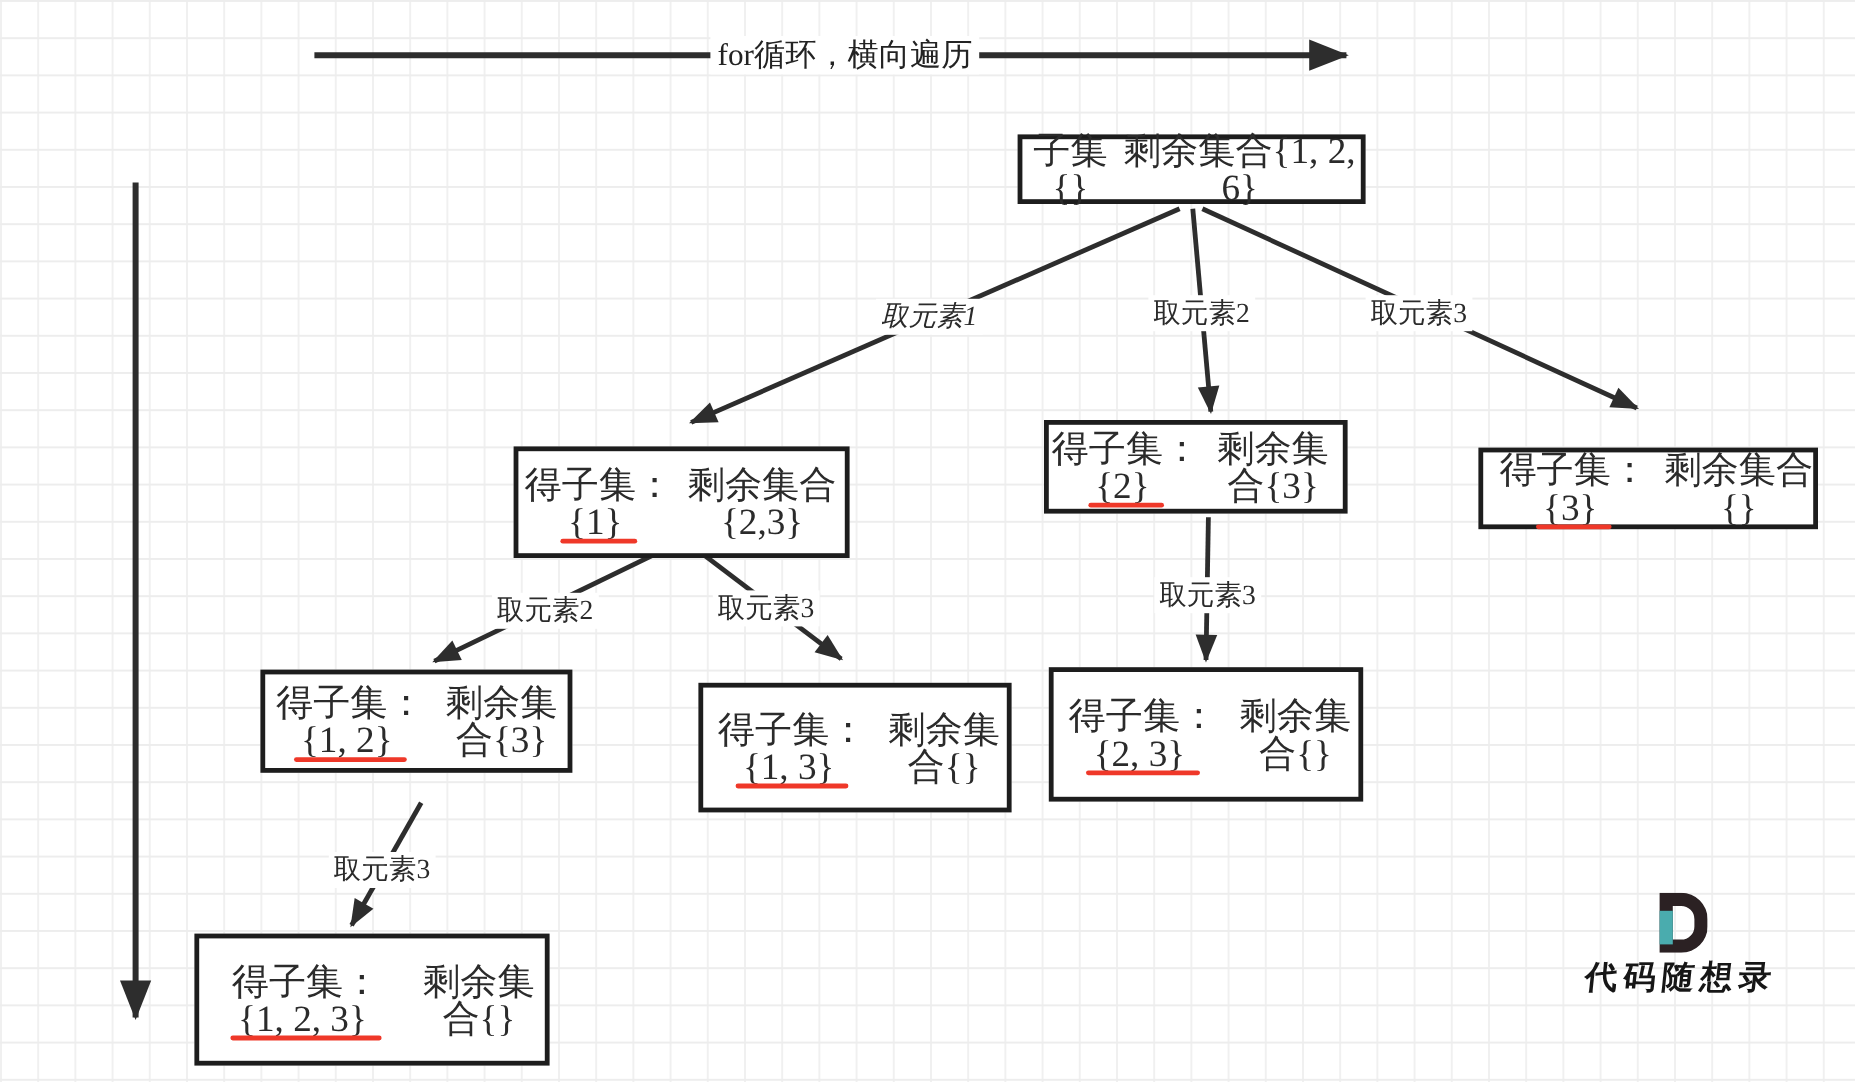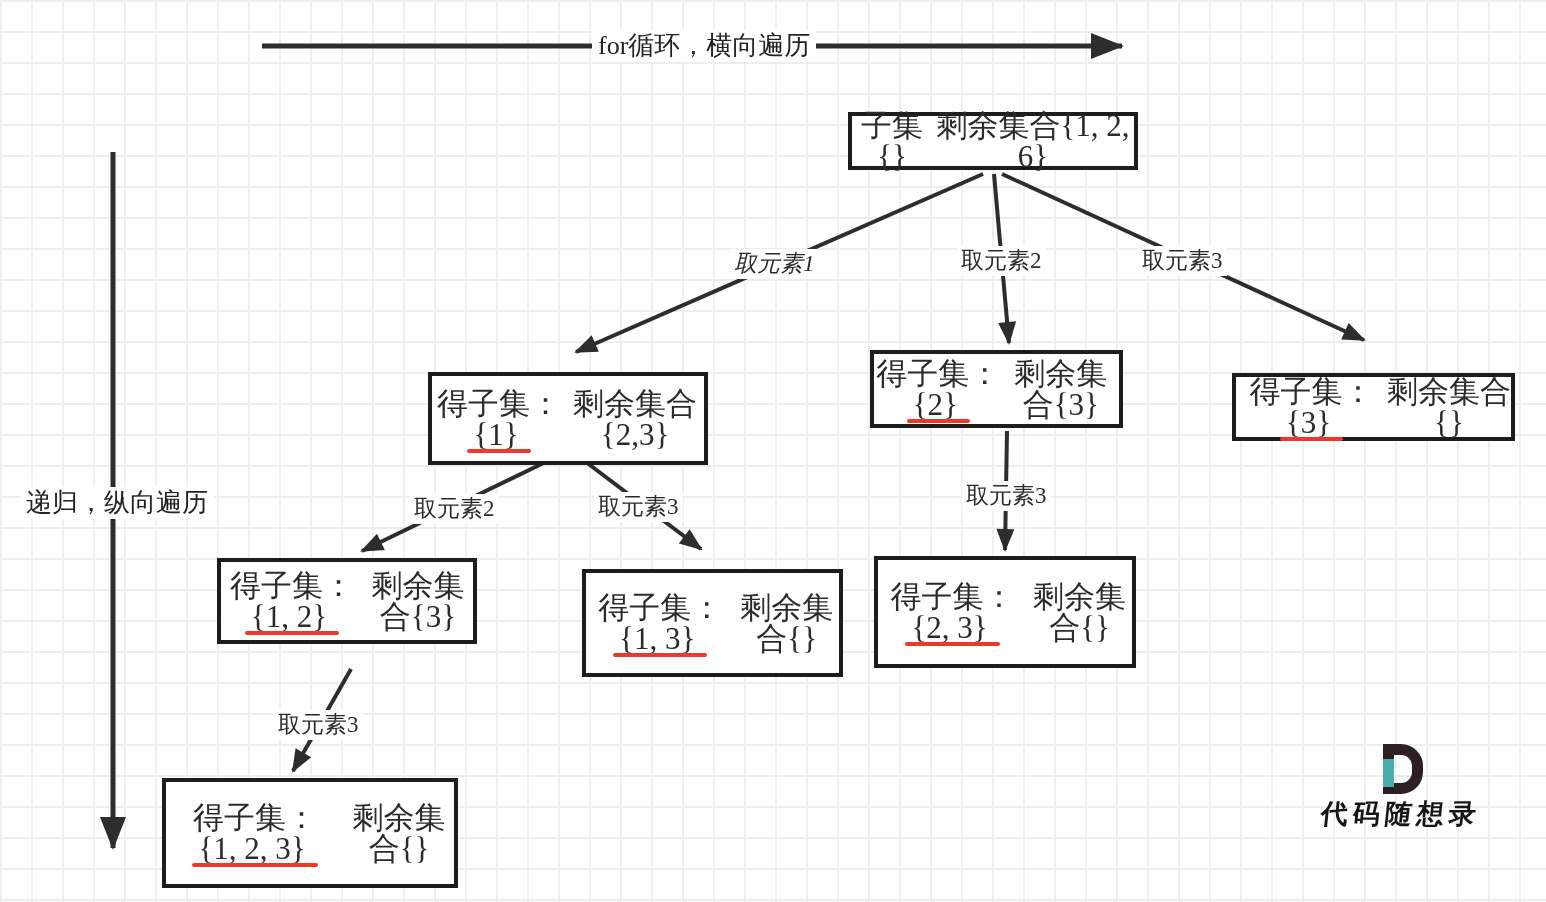--- a/index.html
+++ b/index.html
@@ -66,7 +66,6 @@
   </svg>
 
   <div class="axis-label" style="left:592px;top:30px;">for循环，横向遍历</div>
-  <div class="axis-label" style="left:20px;top:487px;">递归，纵向遍历</div>
 
   <div class="node" style="left:848px;top:112px;width:290px;height:58px;">
     <div>子集{}</div>

